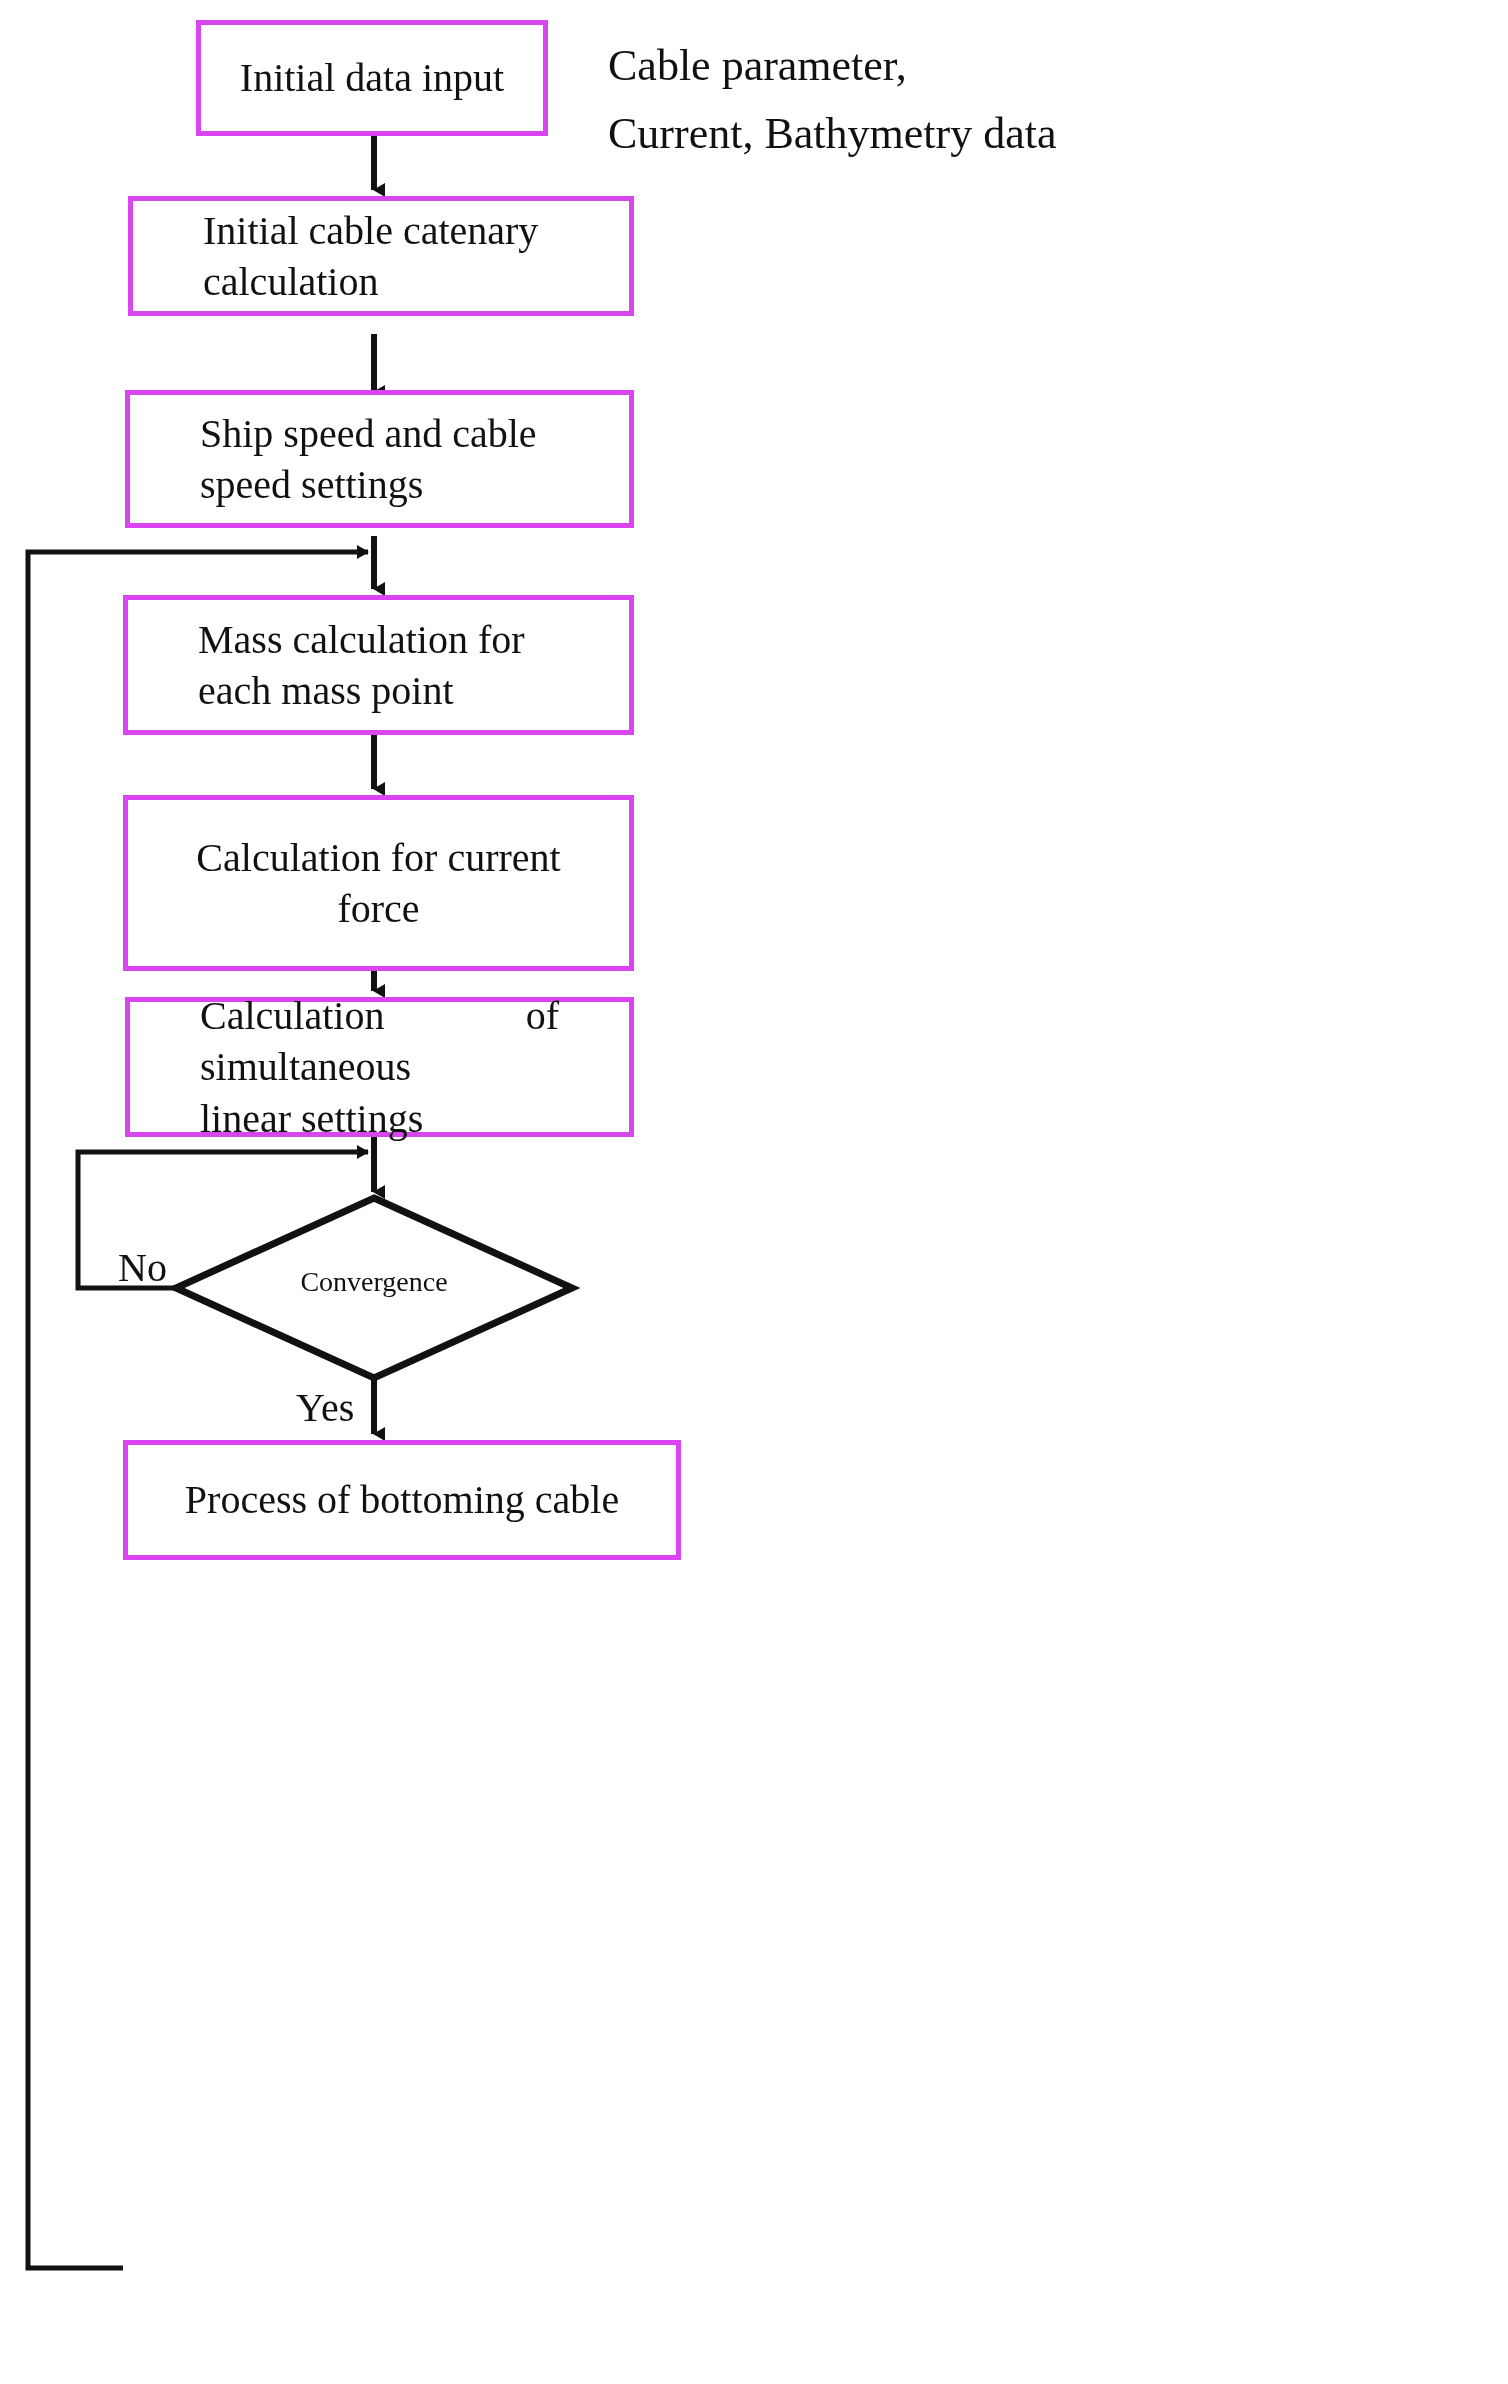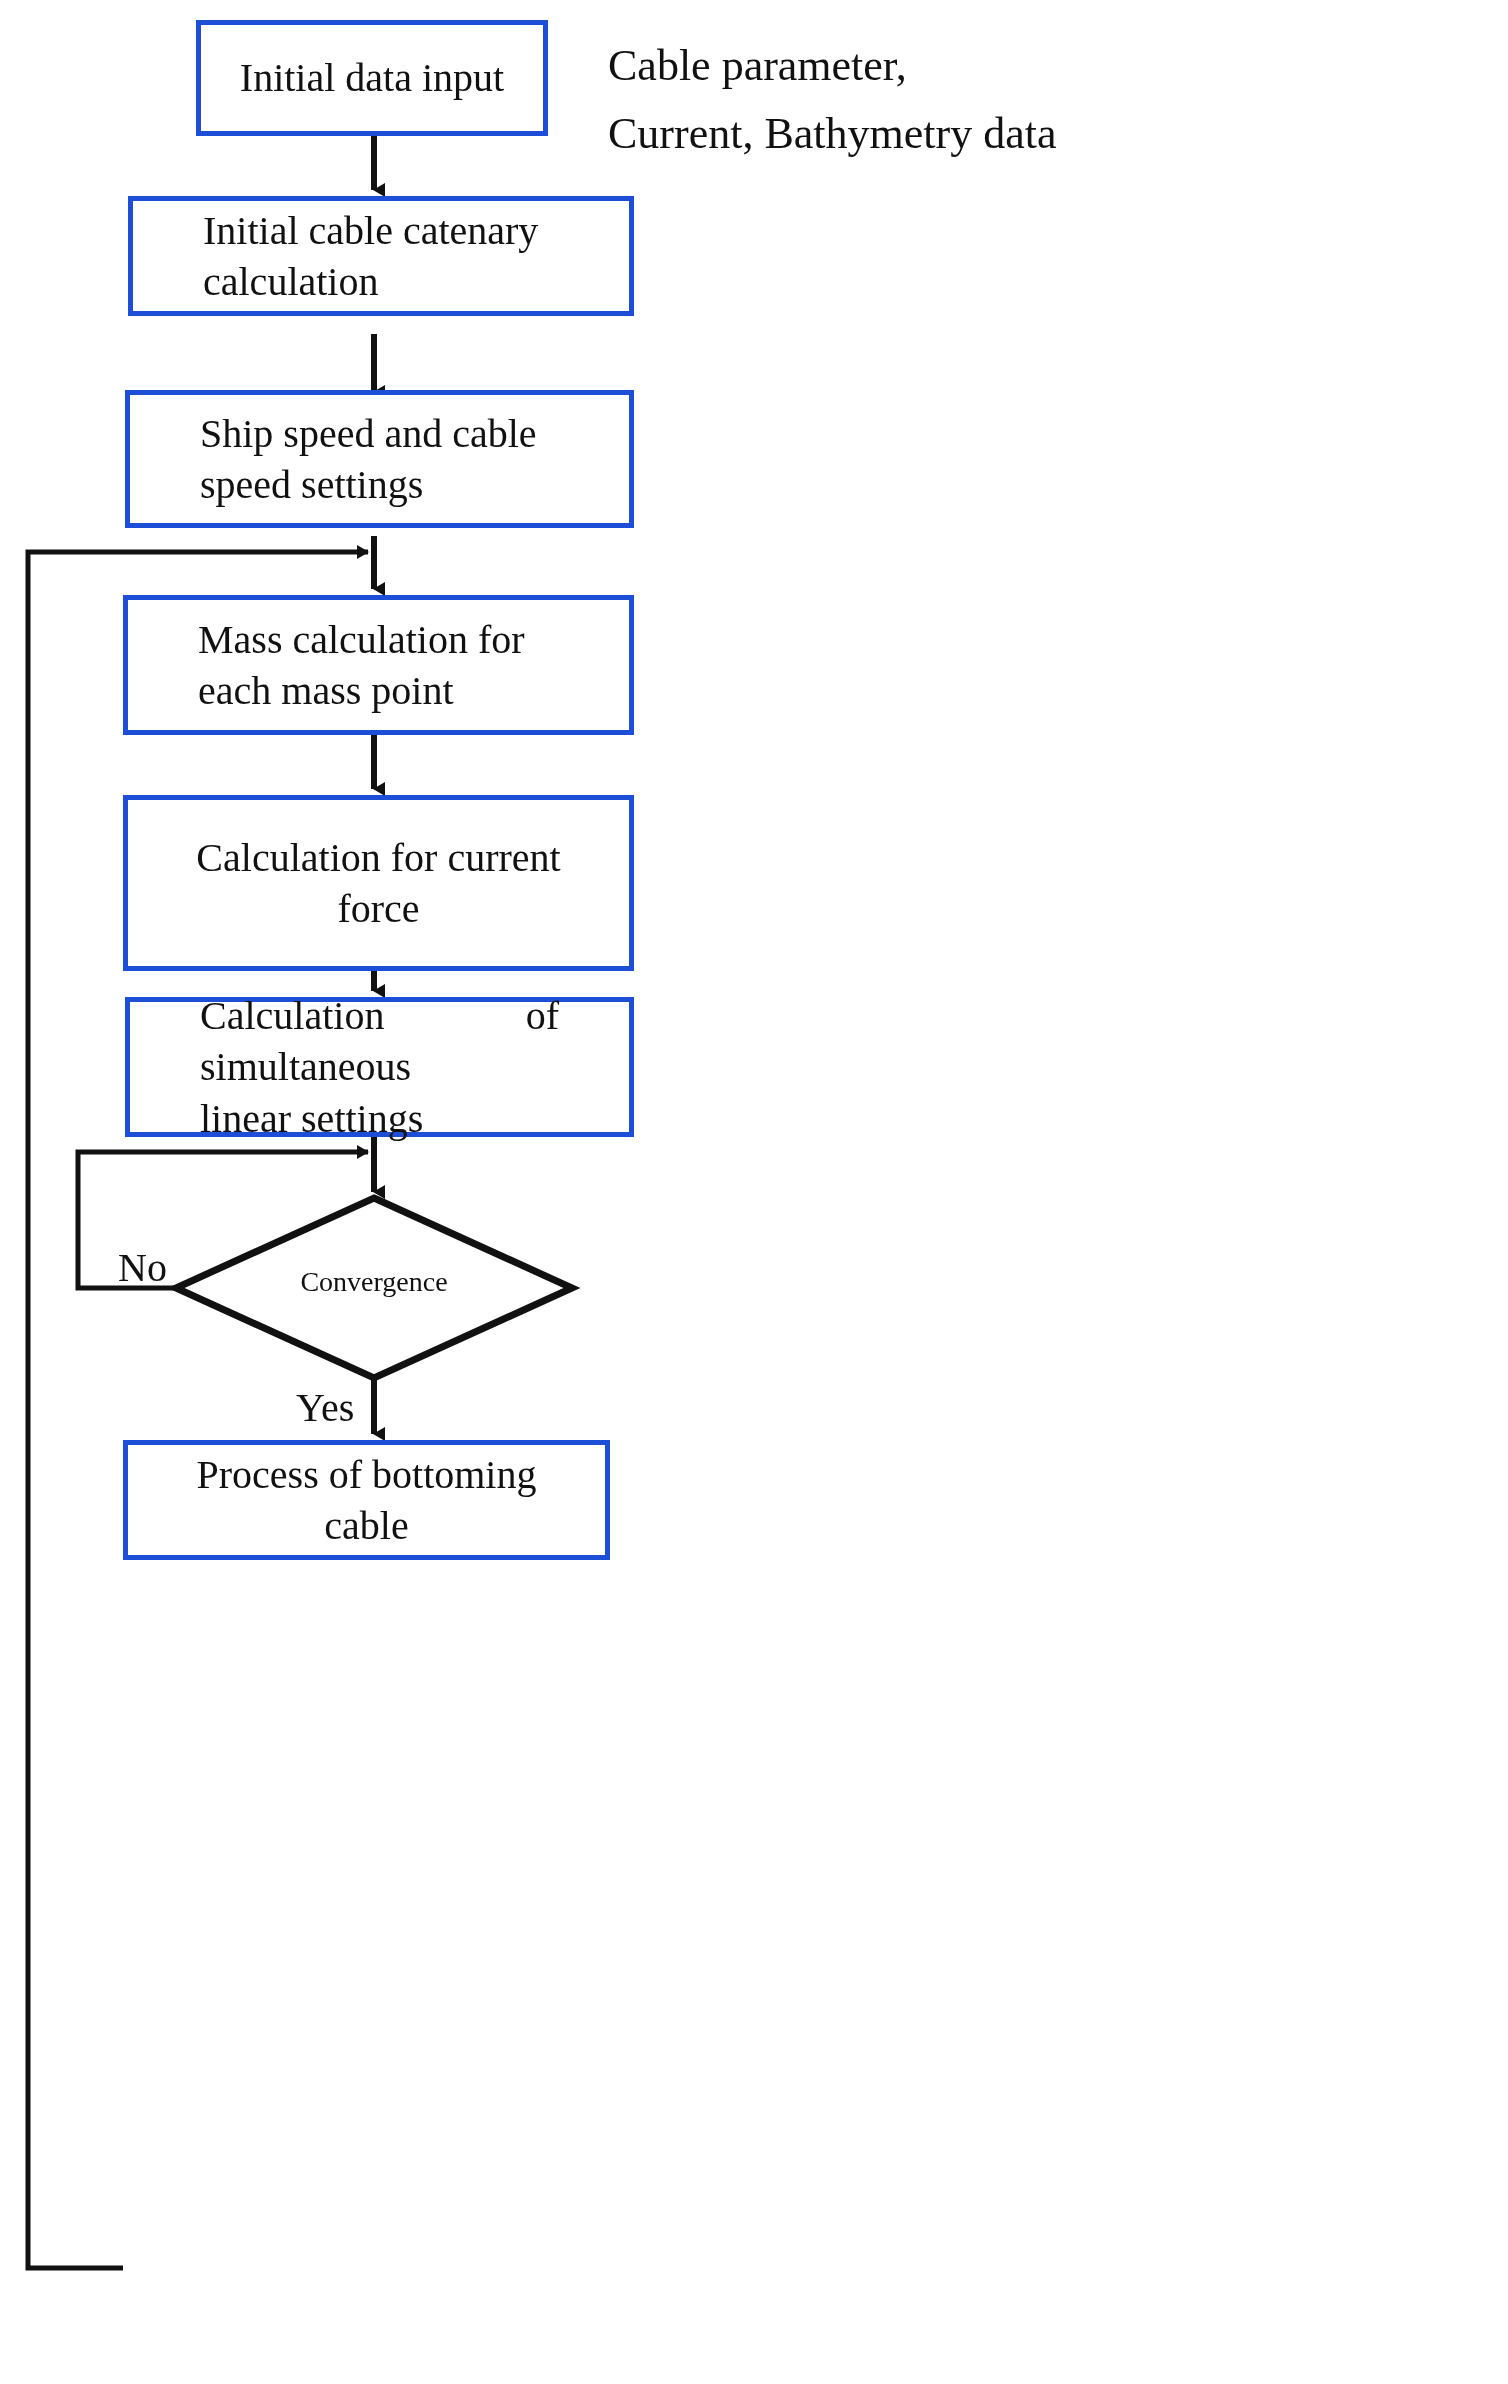--- a/index.html
+++ b/index.html
@@ -29,7 +29,7 @@
   .node {
     position: absolute;
     box-sizing: border-box;
-    border: 5px solid #1d4ed8;
+    border: 5px solid #d946ef;
     background: #ffffff;
     display: flex;
     align-items: center;

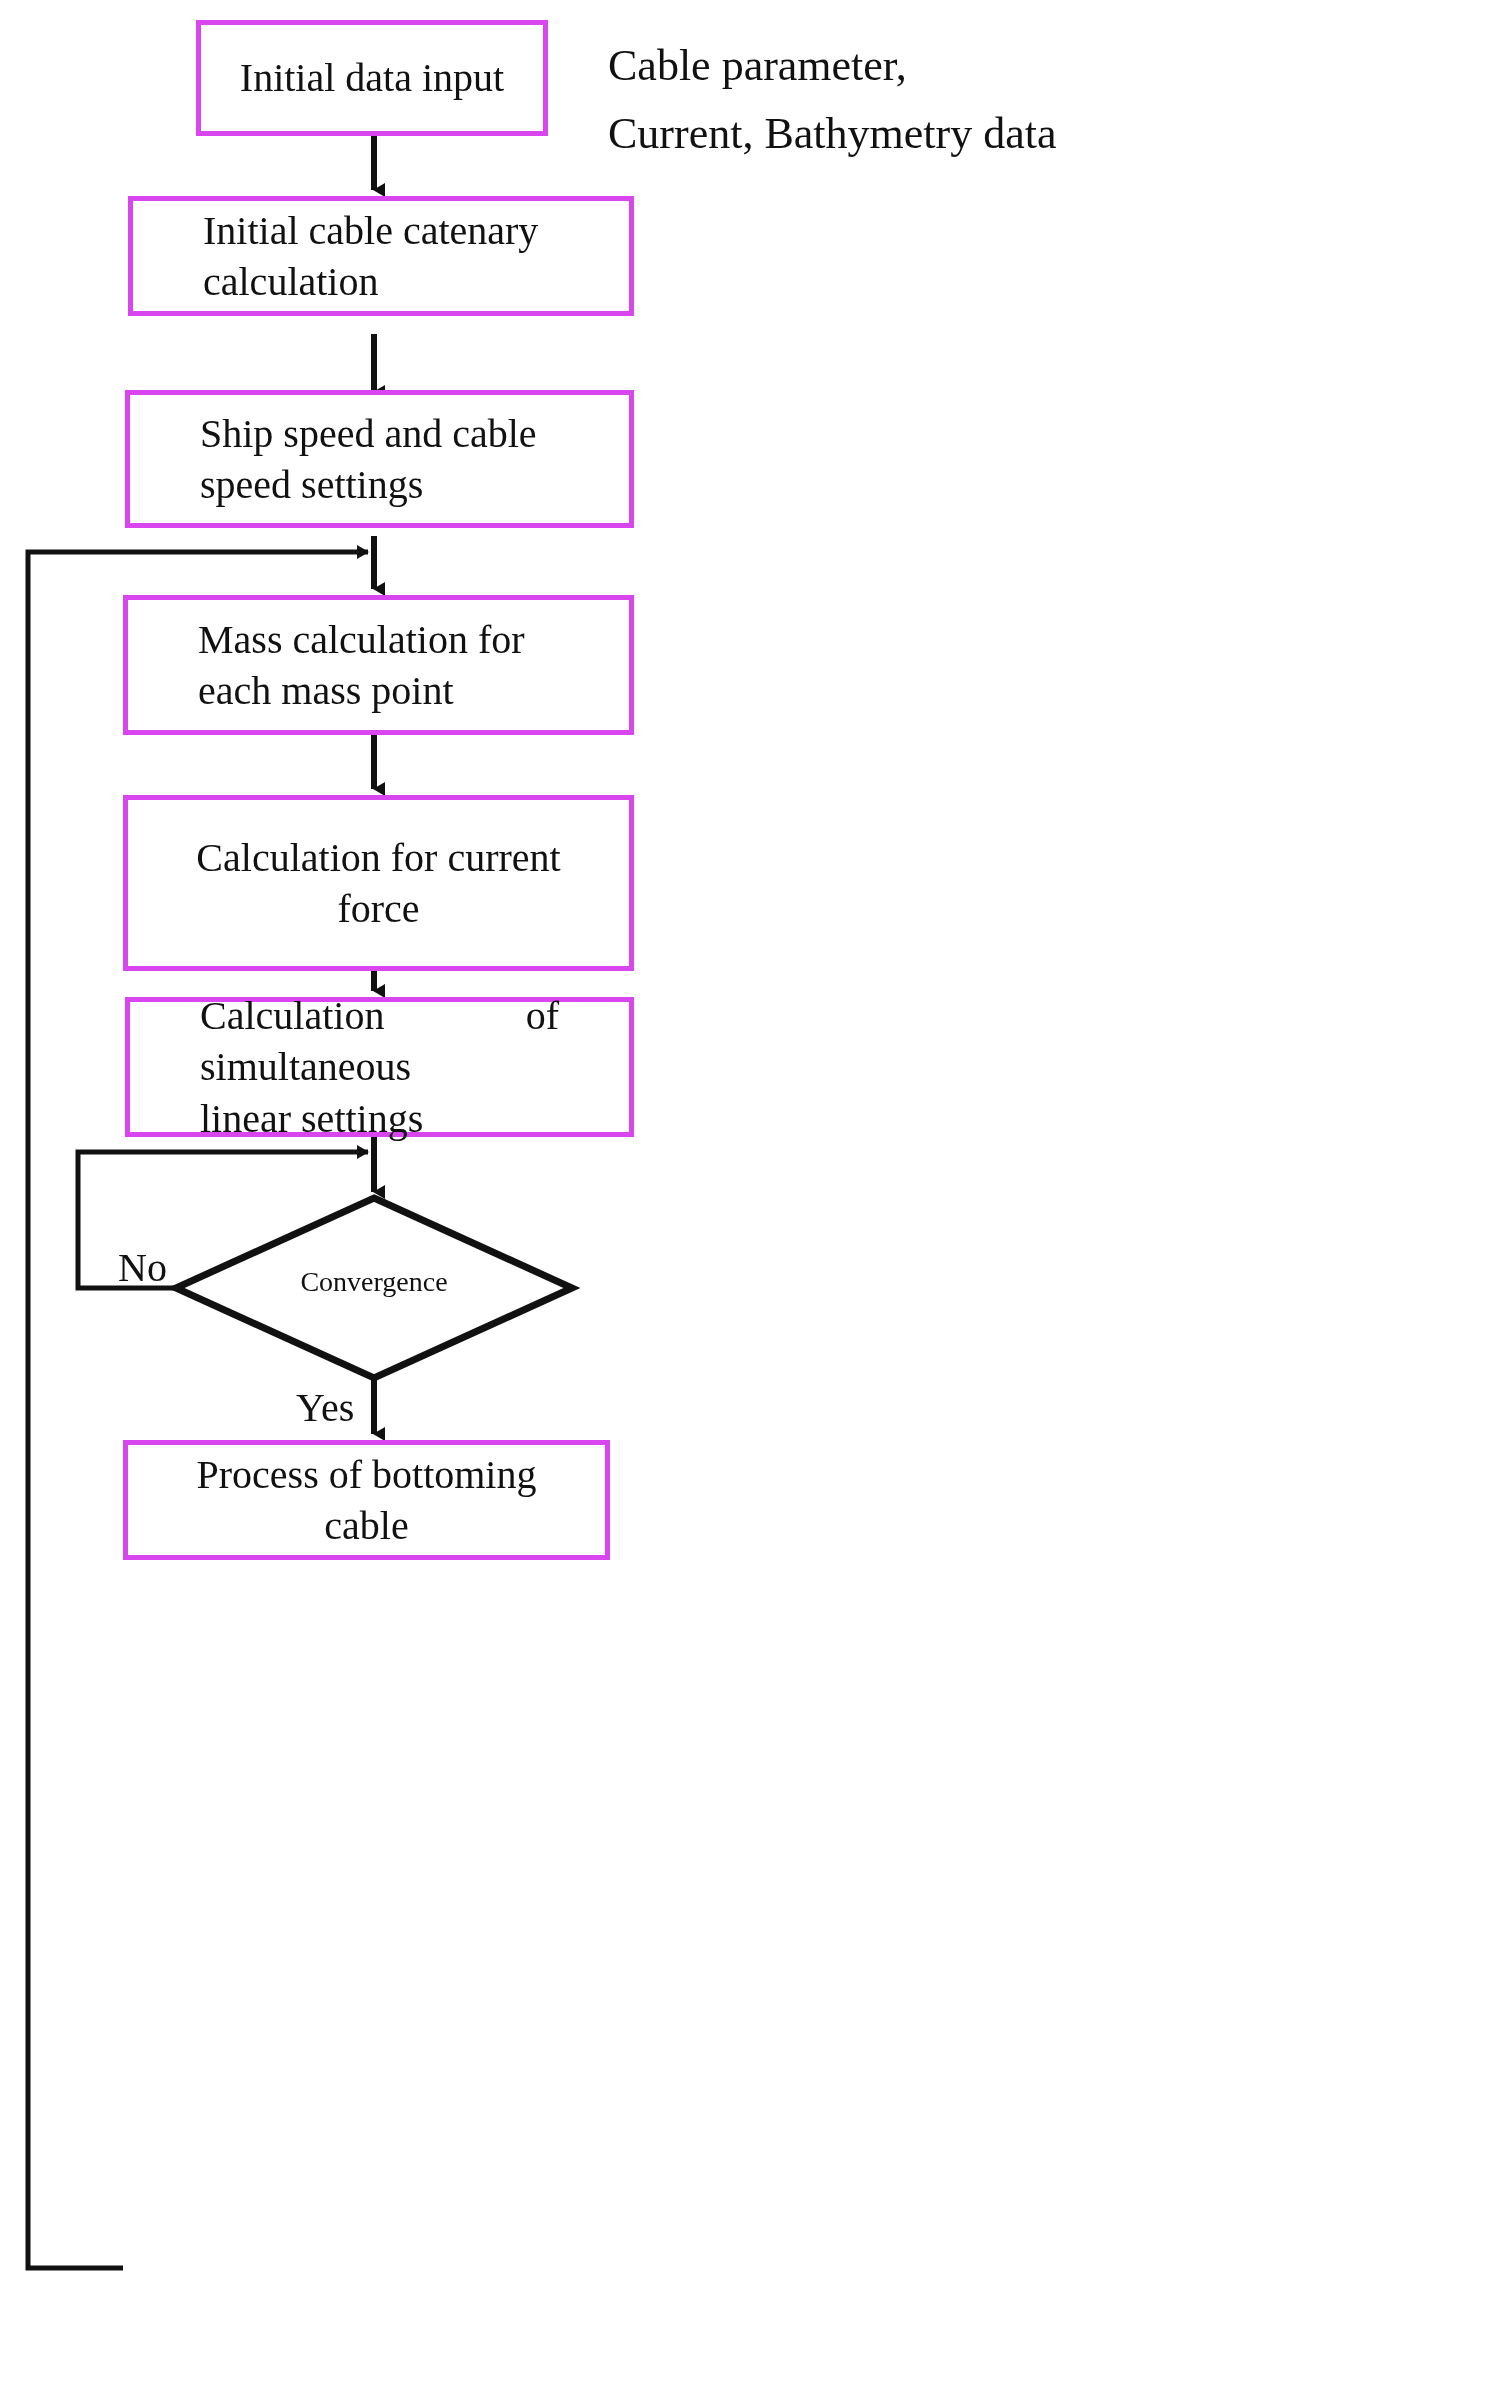--- a/index.html
+++ b/index.html
@@ -144,7 +144,7 @@
 
   <div class="diamond-label" style="left:250px; top:1268px; width:248px;">Convergence</div>
 
-  <div class="node" style="left:123px; top:1440px; width:487px; height:120px;justify-content:center;">
+  <div class="node" style="left:123px; top:1440px; width:558px; height:120px;justify-content:center;">
     <span class="node-text">Process of bottoming cable</span>
   </div>
 

